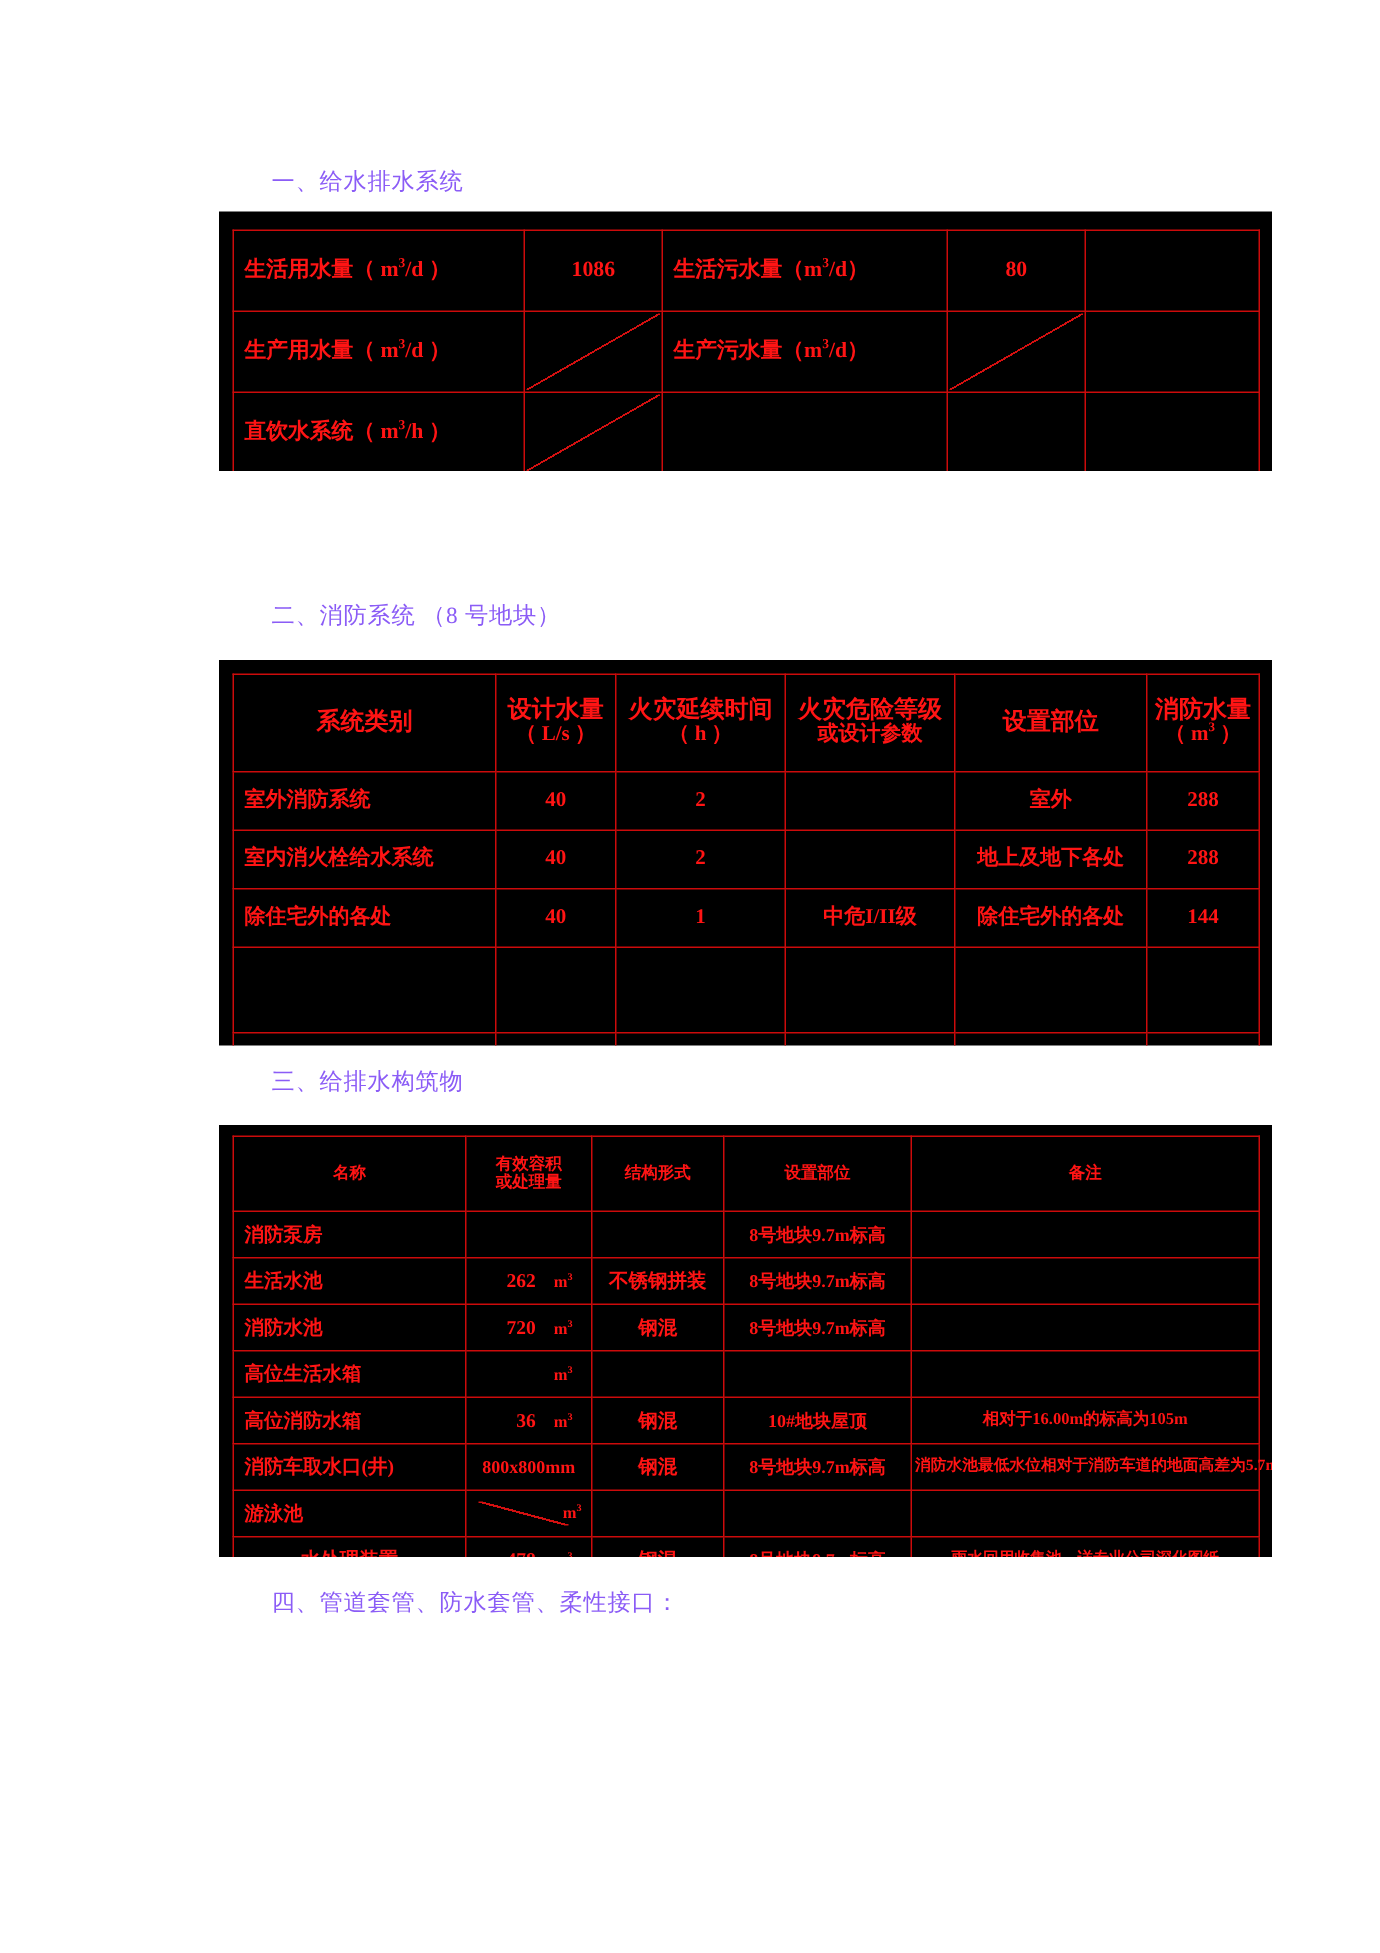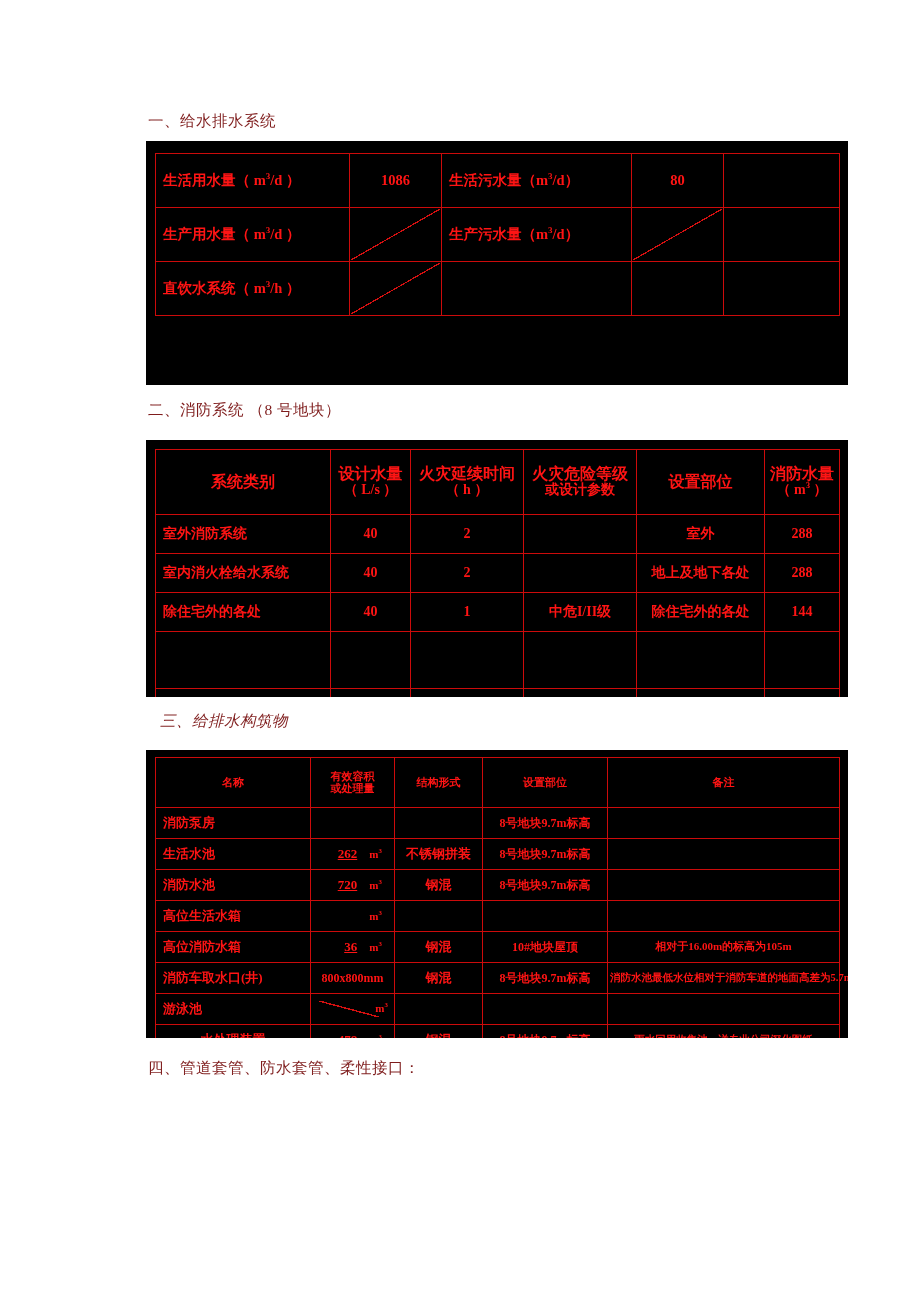--- a/index.html
+++ b/index.html
@@ -28,9 +28,10 @@
     position: absolute;
     font-family: "Liberation Serif", "DejaVu Serif", serif;
     font-size: 15.5px;
-    color: #7f1d1d;
+    color: #8b5cf6;
     letter-spacing: 0.5px;
     white-space: nowrap;
+    margin-left: 33px;
   }
   #heading-1 { left: 148px; top: 111px; }
   #heading-2 { left: 148px; top: 400px; }

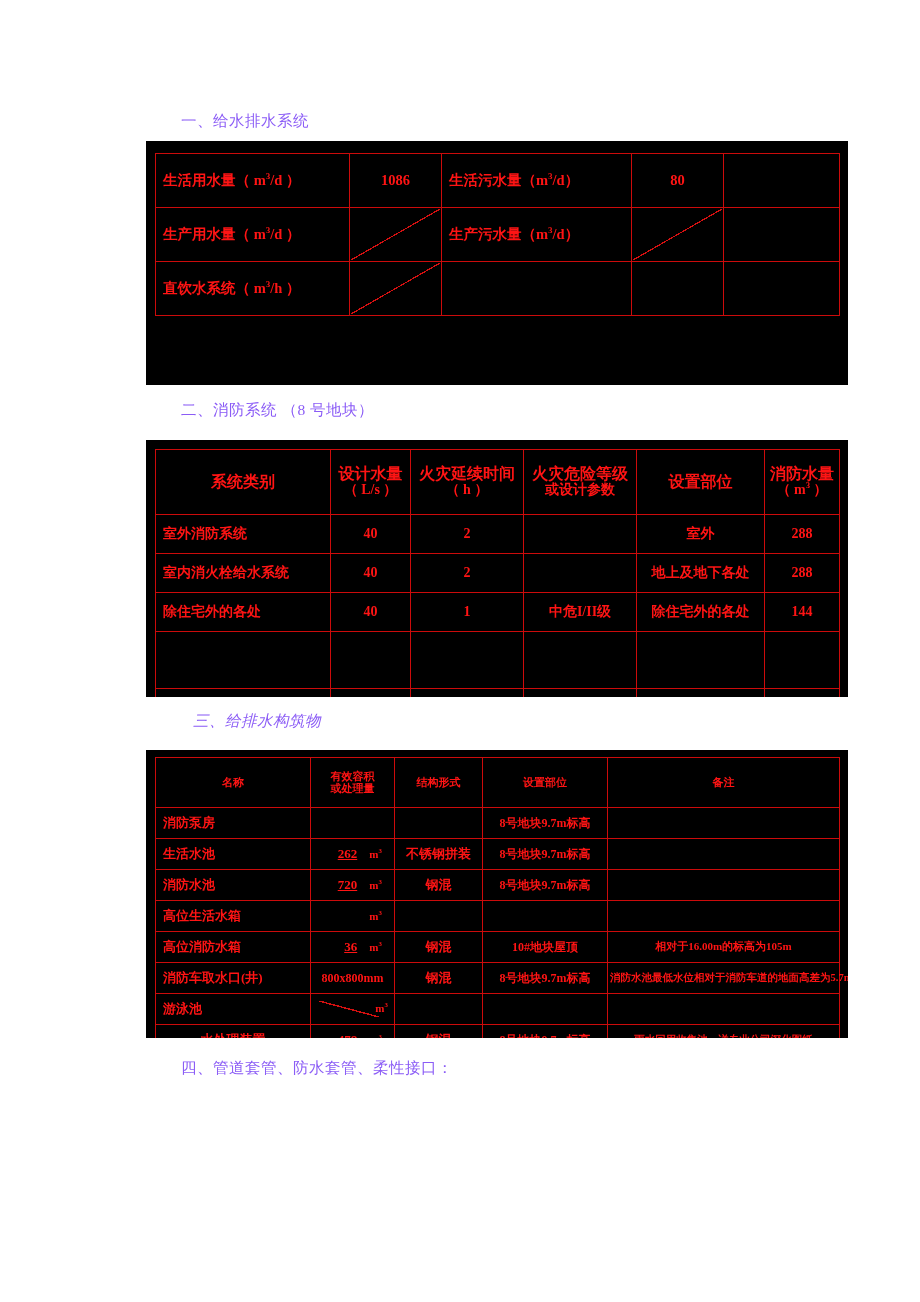--- a/index.html
+++ b/index.html
@@ -44,7 +44,7 @@
     background: #000000;
     overflow: hidden;
   }
-  #block-1 { left: 146px; top: 141px; width: 702px; height: 244px; }
+  #block-1 { left: 146px; top: 141px; width: 702px; height: 173px; }
   #block-2 { left: 146px; top: 440px; width: 702px; height: 257px; }
   #block-3 { left: 146px; top: 750px; width: 702px; height: 288px; }
 

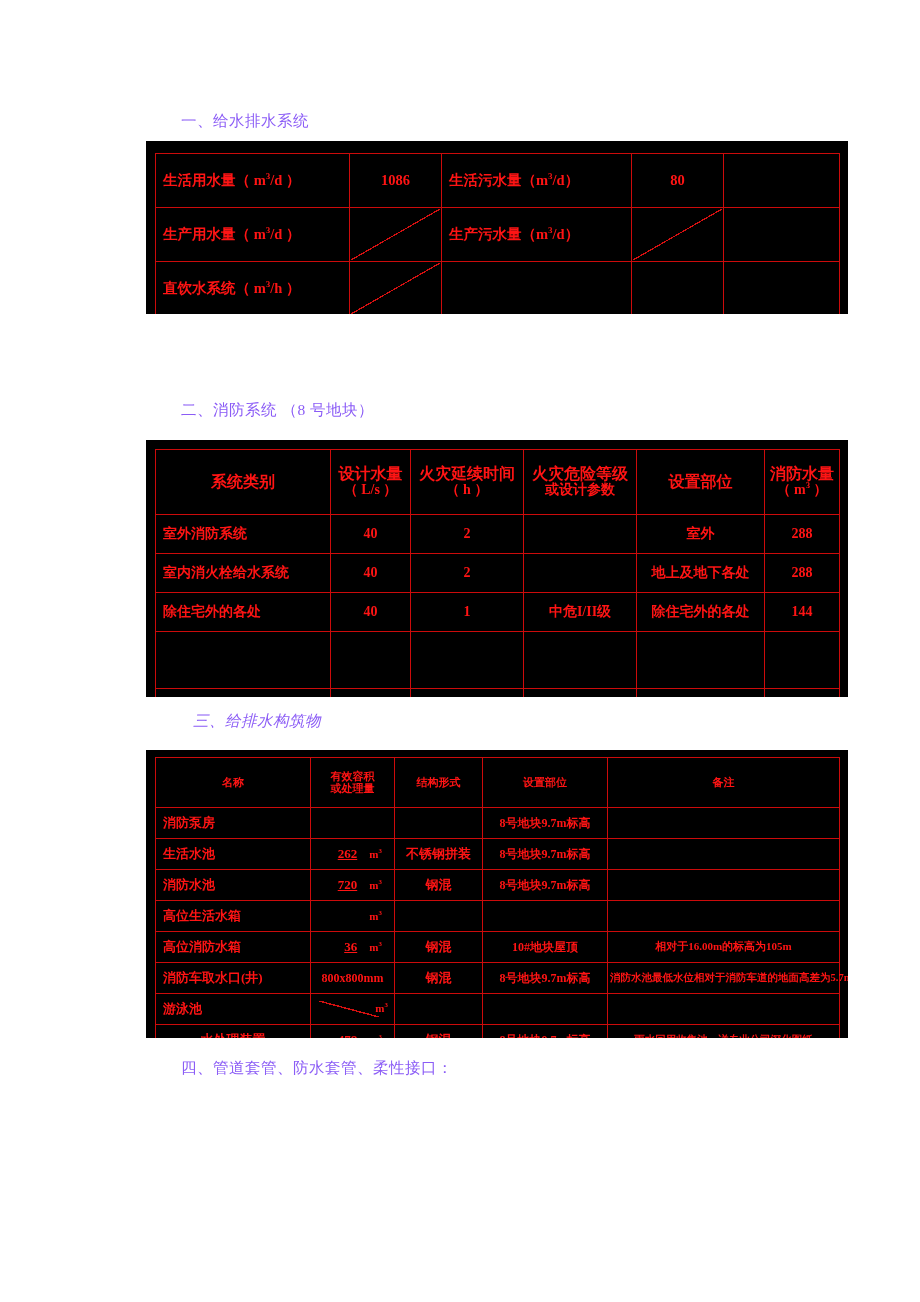--- a/index.html
+++ b/index.html
@@ -35,7 +35,7 @@
   }
   #heading-1 { left: 148px; top: 111px; }
   #heading-2 { left: 148px; top: 400px; }
-  #heading-3 { left: 160px; top: 711px; font-style: italic; }
+  #heading-3 { left: 148px; top: 711px; }
   #heading-4 { left: 148px; top: 1058px; }
 
   

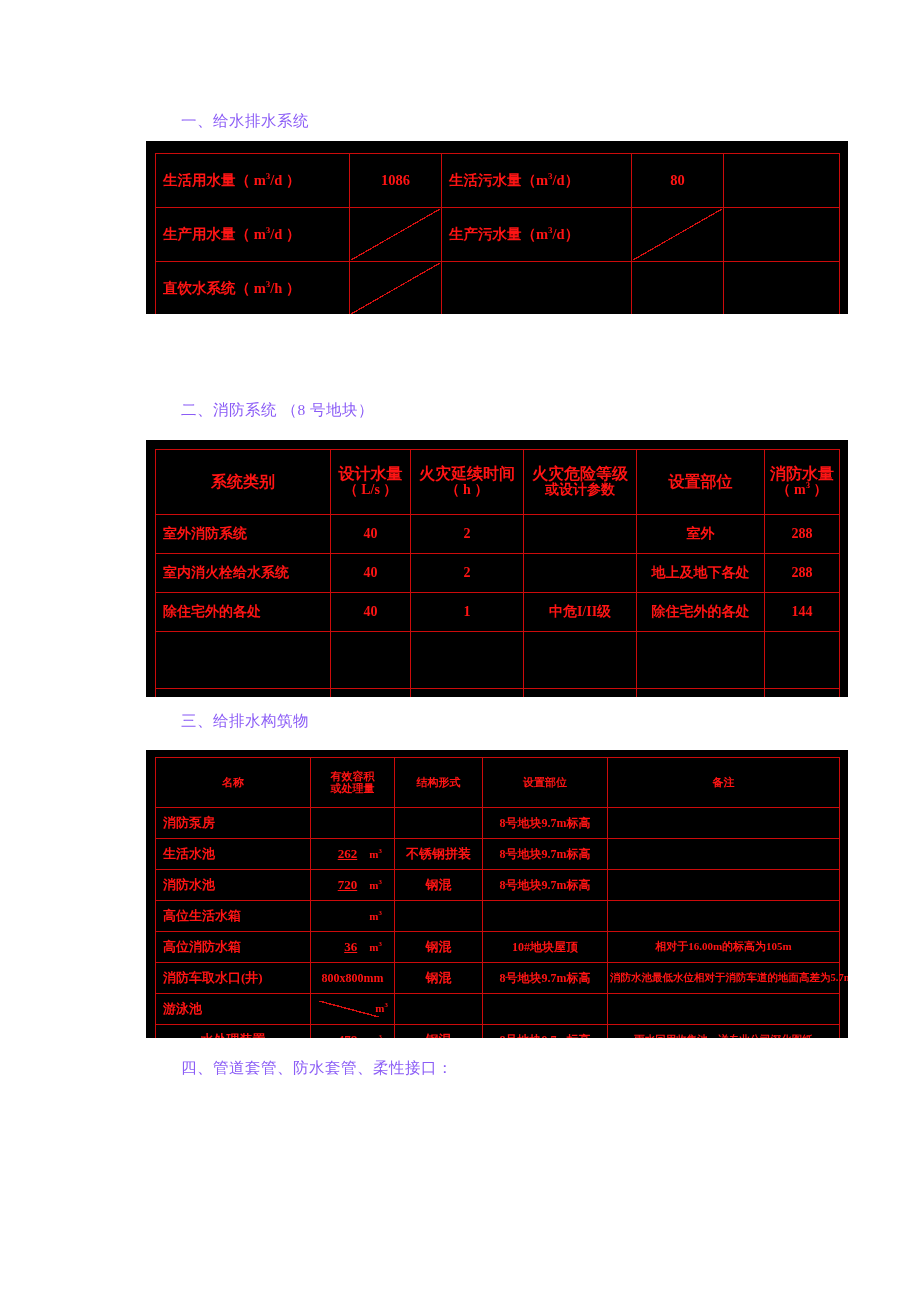--- a/index.html
+++ b/index.html
@@ -142,7 +142,7 @@
   }
   #table-3 td { height: 30px; }
   #table-3 tr.hdr td { height: 49px; font-size: 11px; }
-  #table-3 .cap { display: inline-block; min-width: 34px; text-align: right; text-decoration: underline; }
+  #table-3 .cap { display: inline-block; min-width: 34px; text-align: right; }
   #table-3 .capunit { display: inline-block; margin-left: 12px; font-size: 11px; }
   #table-3 .rmk { font-size: 11px; white-space: nowrap; text-align: center; }
   #table-3 .loc { font-size: 12px; white-space: nowrap; }

